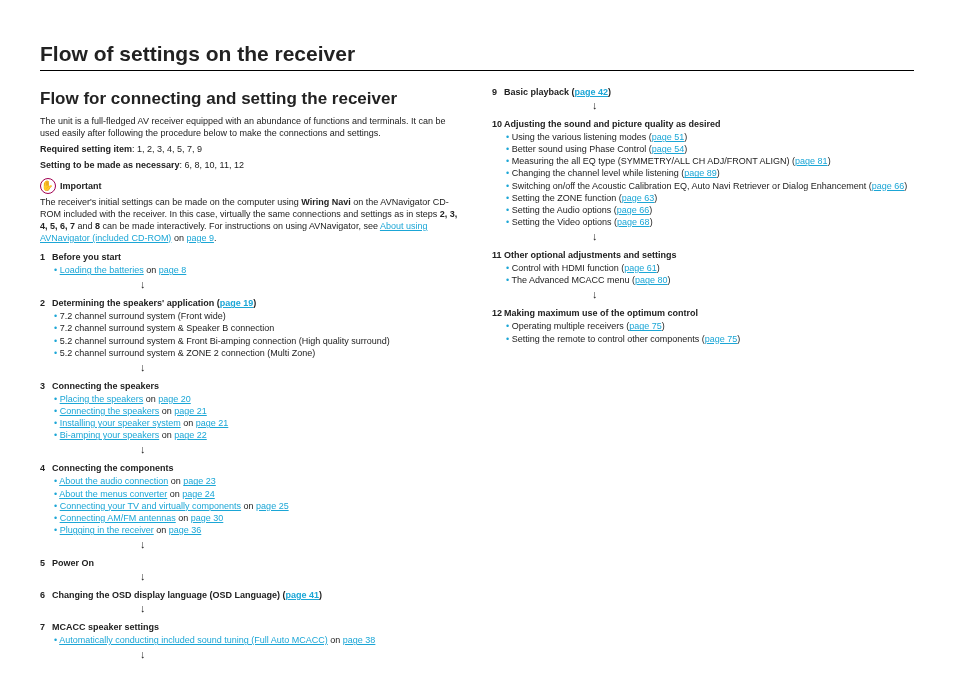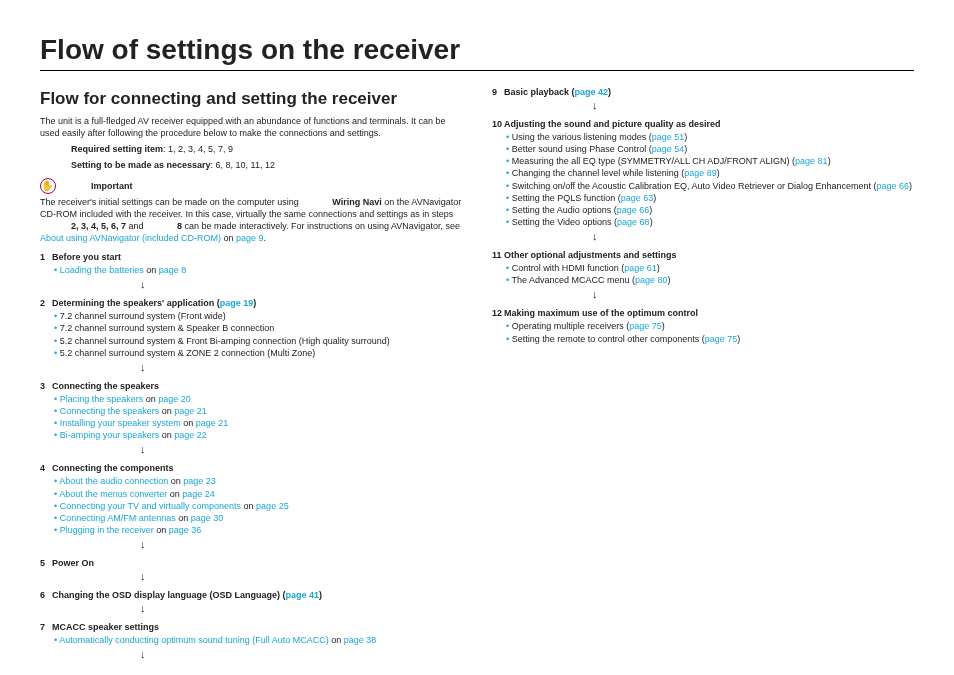--- a/index.html
+++ b/index.html
@@ -13,9 +13,9 @@
     background: #fff;
   }
   h1 {
-    font-size: 28px;
+    font-size: 21px;
     font-weight: bold;
-    margin: 4px 0 8px 0;
+    margin: 12px 0 8px 0;
     border-bottom: 1.5px solid #000;
     padding-bottom: 4px;
   }

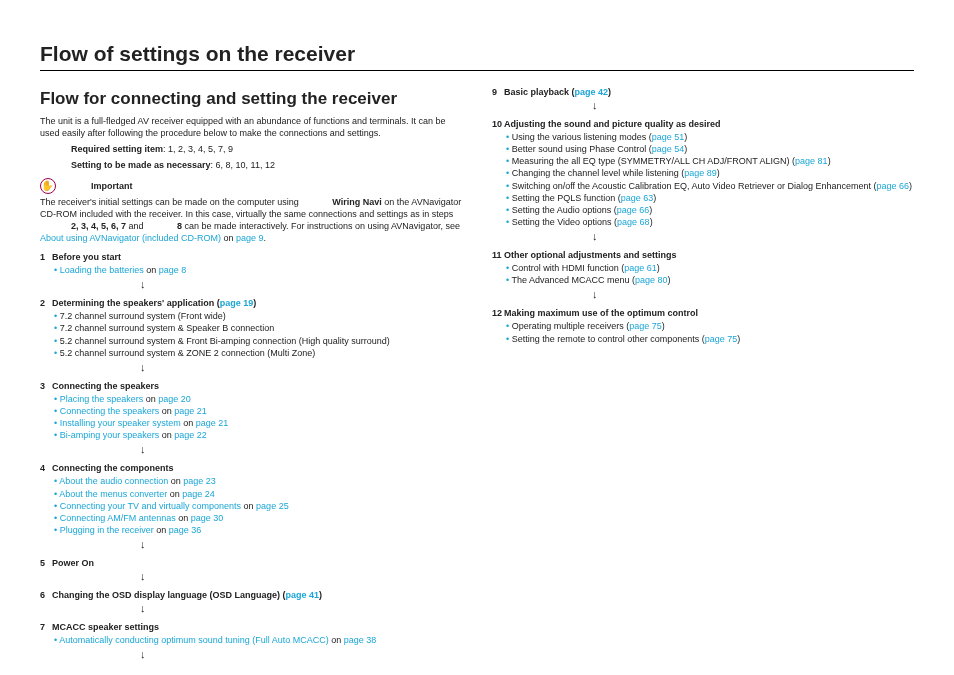--- a/index.html
+++ b/index.html
@@ -78,6 +78,7 @@
   }
   a.link {
     color: #1ba6d6;
+    text-decoration: underline;
     cursor: pointer;
   }
   .arrow {

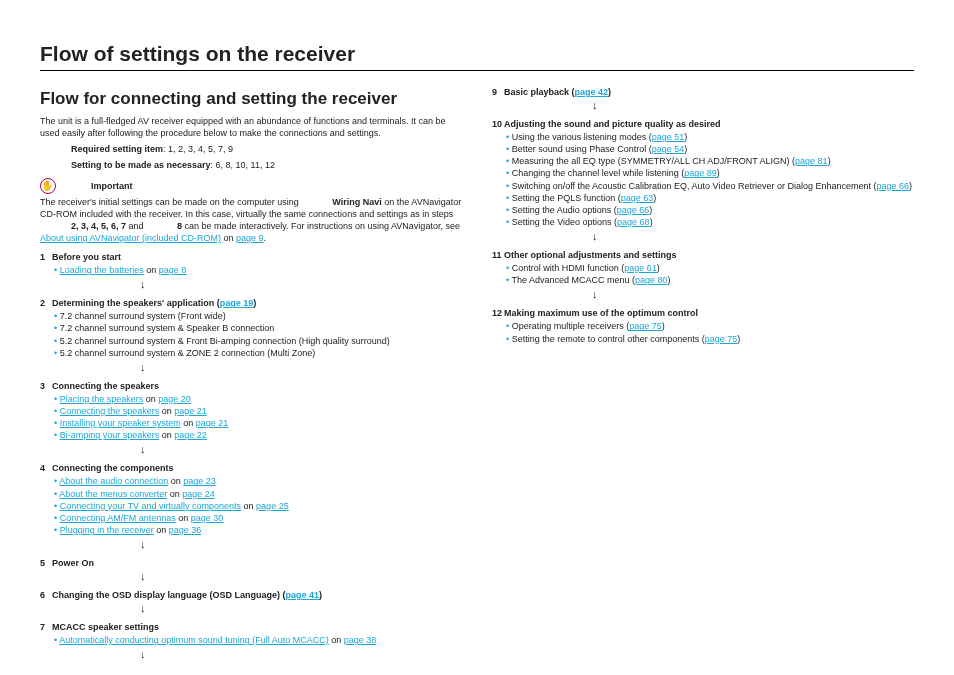--- a/index.html
+++ b/index.html
@@ -36,7 +36,7 @@
     line-height: 1.35;
     margin-bottom: 4px;
   }
-  .bold { font-weight: bold; margin-left: 31px; }
+  .bold { font-weight: bold; }
   .important-row {
     display: flex;
     align-items: center;

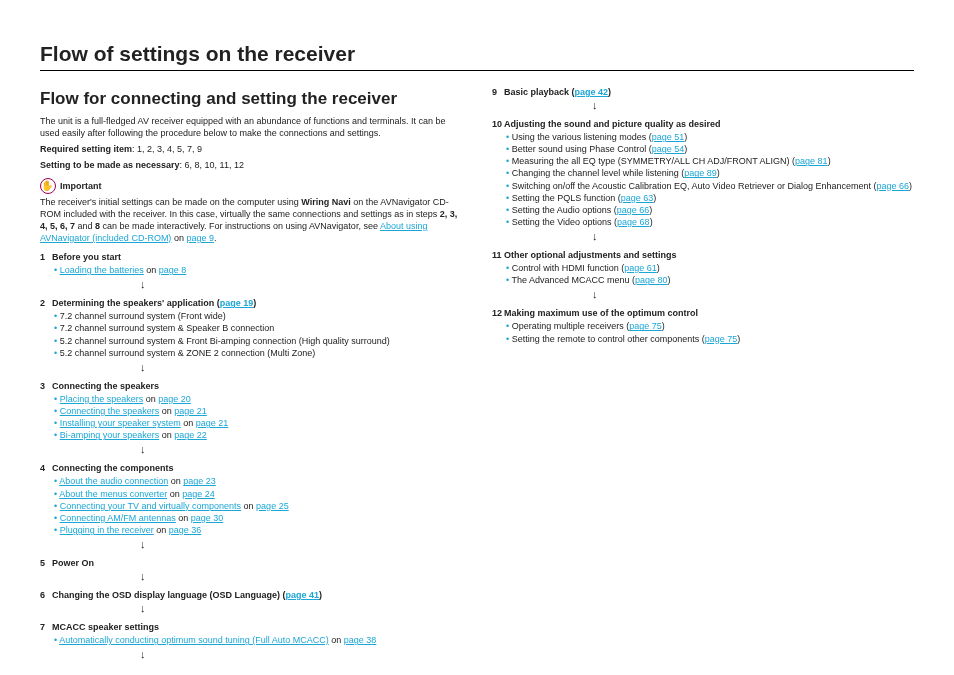--- a/index.html
+++ b/index.html
@@ -168,7 +168,7 @@
   <li><span>Better sound using Phase Control (</span><a class="link">page 54</a><span>)</span></li>
   <li><span>Measuring the all EQ type (SYMMETRY/ALL CH ADJ/FRONT ALIGN) (</span><a class="link">page 81</a><span>)</span></li>
   <li><span>Changing the channel level while listening (</span><a class="link">page 89</a><span>)</span></li>
-  <li><span>Switching on/off the Acoustic Calibration EQ, Auto Video Retriever or Dialog Enhancement (</span><a class="link">page 66</a><span>)</span></li>
+  <li><span>Switching on/off the Acoustic Calibration EQ, Auto Navi Retriever or Dialog Enhancement (</span><a class="link">page 66</a><span>)</span></li>
   <li><span>Setting the PQLS function (</span><a class="link">page 63</a><span>)</span></li>
   <li><span>Setting the Audio options (</span><a class="link">page 66</a><span>)</span></li>
   <li><span>Setting the Video options (</span><a class="link">page 68</a><span>)</span></li>

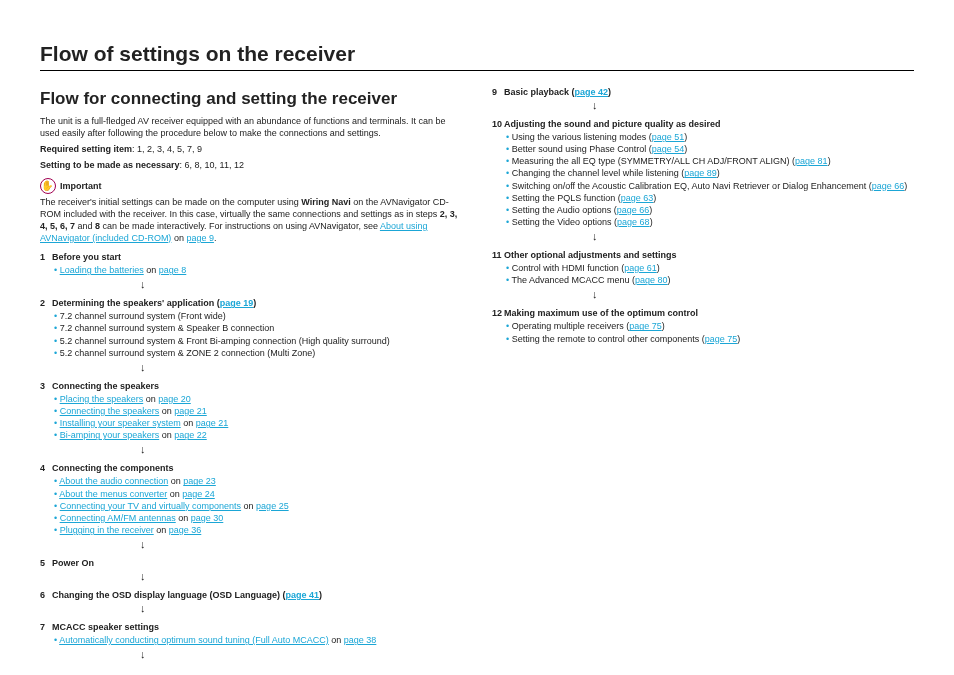--- a/index.html
+++ b/index.html
@@ -169,7 +169,7 @@
   <li><span>Measuring the all EQ type (SYMMETRY/ALL CH ADJ/FRONT ALIGN) (</span><a class="link">page 81</a><span>)</span></li>
   <li><span>Changing the channel level while listening (</span><a class="link">page 89</a><span>)</span></li>
   <li><span>Switching on/off the Acoustic Calibration EQ, Auto Navi Retriever or Dialog Enhancement (</span><a class="link">page 66</a><span>)</span></li>
-  <li><span>Setting the PQLS function (</span><a class="link">page 63</a><span>)</span></li>
+  <li><span>Setting the ZONE function (</span><a class="link">page 63</a><span>)</span></li>
   <li><span>Setting the Audio options (</span><a class="link">page 66</a><span>)</span></li>
   <li><span>Setting the Video options (</span><a class="link">page 68</a><span>)</span></li>
 </ul>

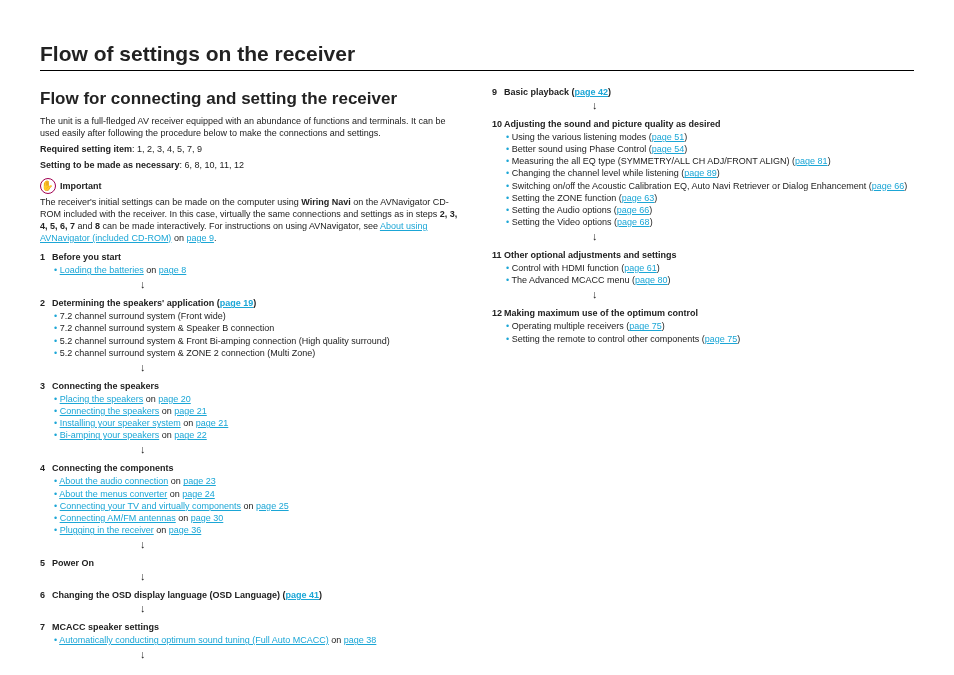--- a/index.html
+++ b/index.html
@@ -151,7 +151,7 @@
 
 <div class="step"><span class="step-head"><span class="num">7</span><span>MCACC speaker settings</span></span></div>
 <ul class="bullets">
-  <li><a class="link">Automatically conducting optimum sound tuning (Full Auto MCACC)</a><span> on </span><a class="link">page 38</a></li>
+  <li><a class="link">Automatically conducting included sound tuning (Full Auto MCACC)</a><span> on </span><a class="link">page 38</a></li>
 </ul>
 <div class="arrow">↓</div>
 

